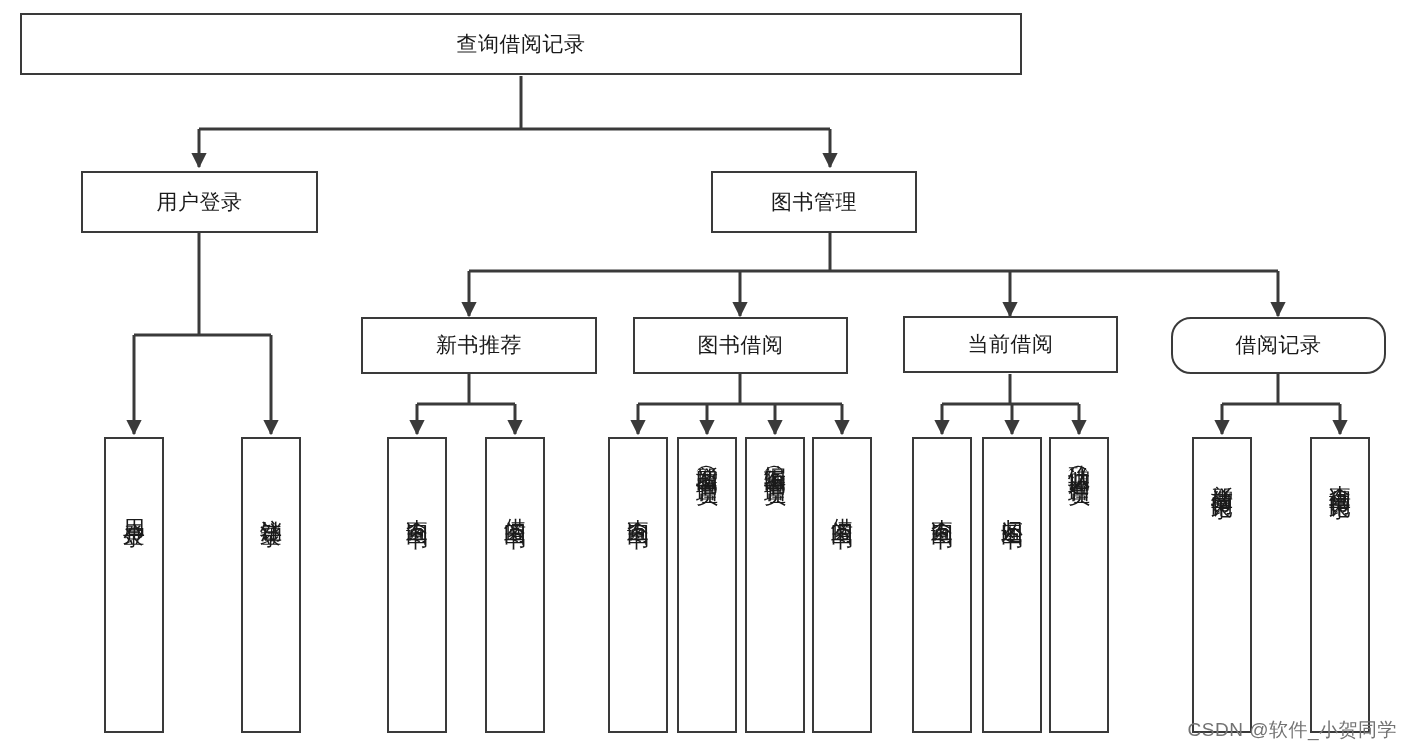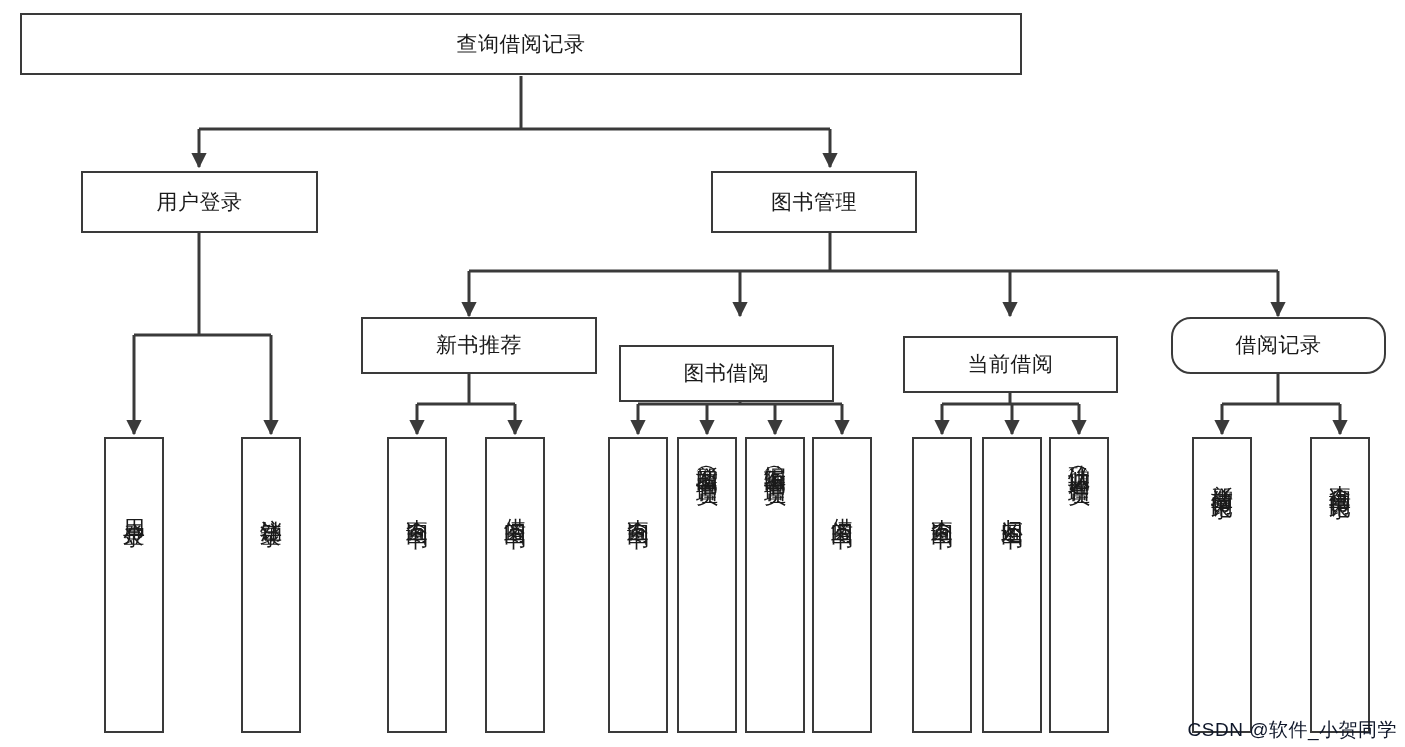--- a/index.html
+++ b/index.html
@@ -145,7 +145,7 @@
     <span class="node-label">新书推荐</span>
   </div>
 
-  <div class="node horiz" style="left:619px; top:317px; width:215px; height:57px;margin-top:28px;">
+  <div class="node horiz" style="left:633px; top:317px; width:215px; height:57px;">
     <span class="node-label">图书借阅</span>
   </div>
 

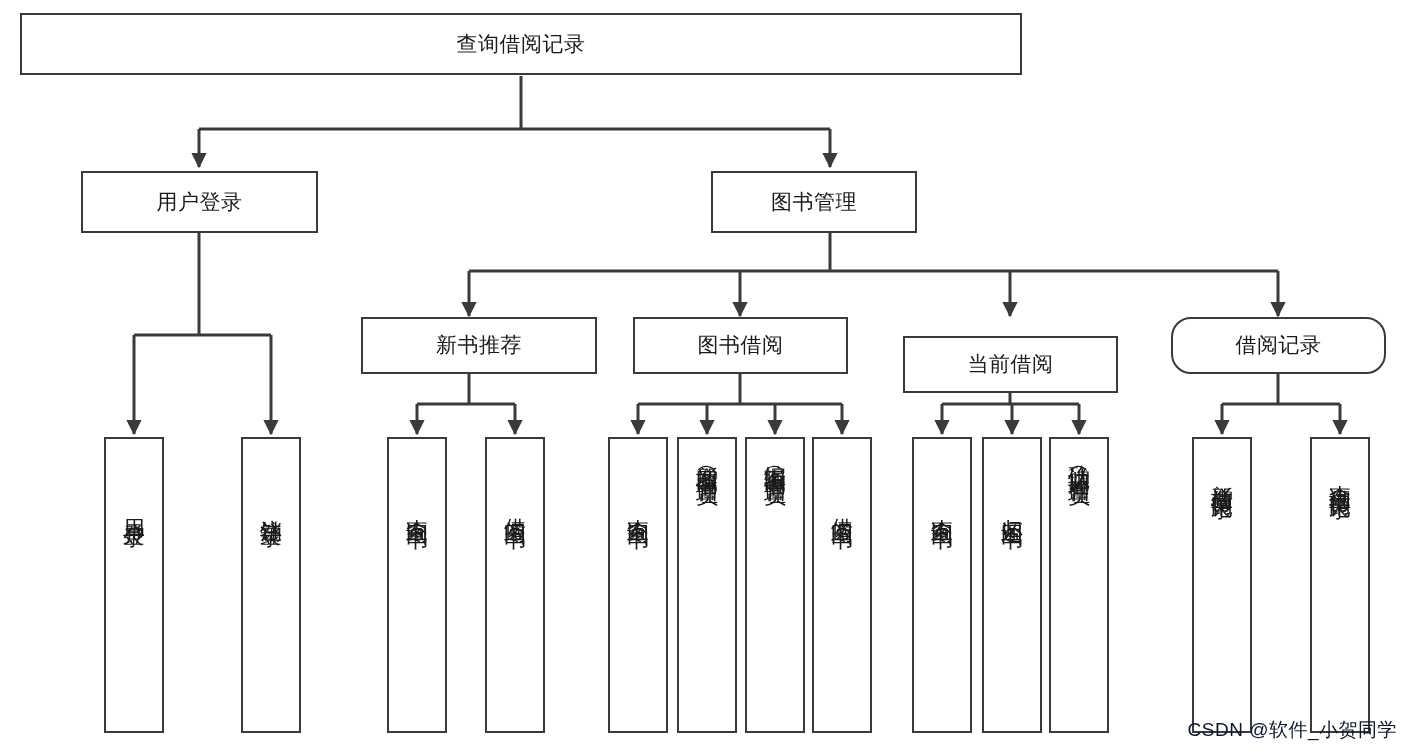--- a/index.html
+++ b/index.html
@@ -149,7 +149,7 @@
     <span class="node-label">图书借阅</span>
   </div>
 
-  <div class="node horiz" style="left:903px; top:336px; width:215px; height:57px;">
+  <div class="node horiz" style="left:903px; top:316px; width:215px; height:57px;">
     <span class="node-label">当前借阅</span>
   </div>
 

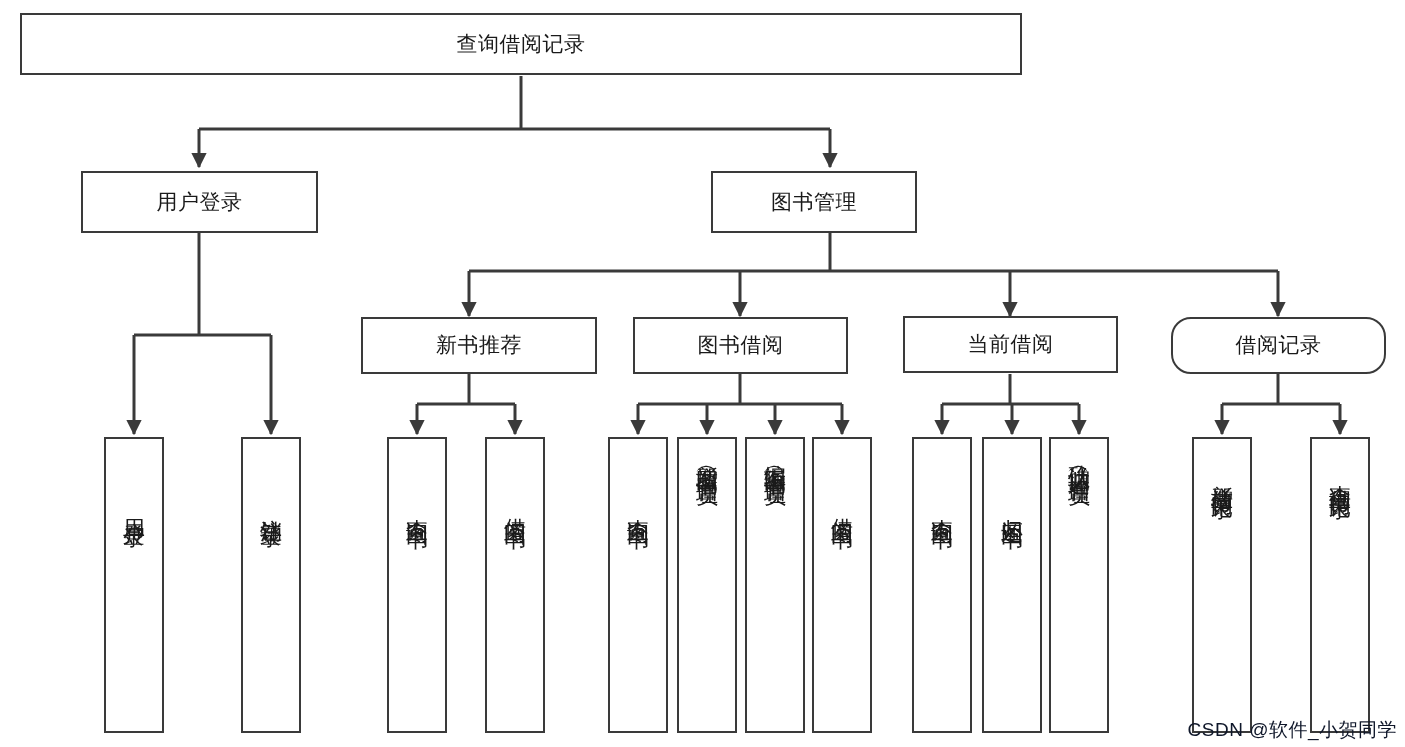--- a/index.html
+++ b/index.html
@@ -67,7 +67,7 @@
     right: 8px;
     bottom: 4px;
     font-size: 19px;
-    color: #0f172a;
+    color: #737373;
     letter-spacing: 0.5px;
     user-select: none;
     white-space: nowrap;

